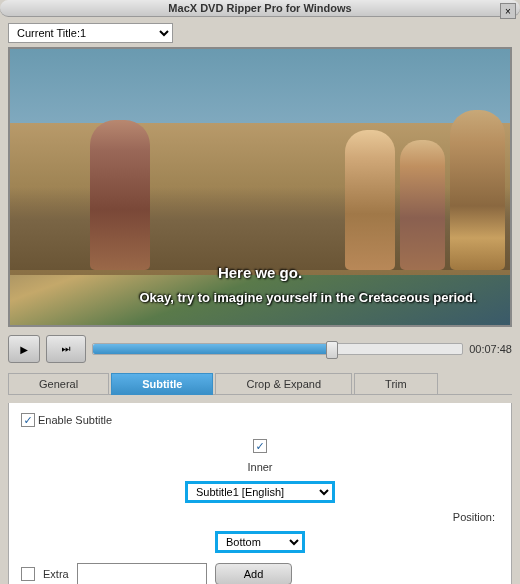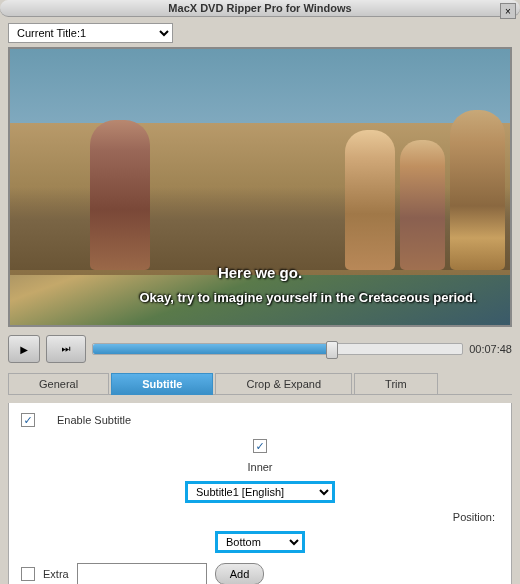--- a/index.html
+++ b/index.html
@@ -246,7 +246,7 @@
     .enable-subtitle-row {
       display: flex;
       align-items: center;
-      gap: 22px;
+      gap: 3px;
       margin-bottom: 12px;
     }
     .checkbox {

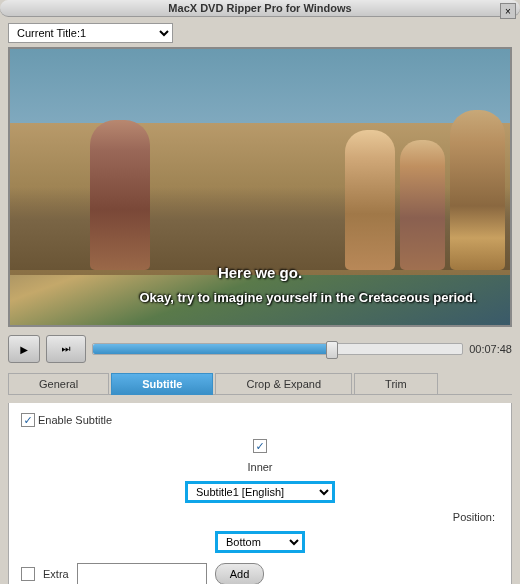--- a/index.html
+++ b/index.html
@@ -300,12 +300,12 @@
     }
     .add-btn {
       height: 22px;
-      padding: 0 14px;
+      padding: 0 28px;
       background: linear-gradient(to bottom, #e8e8e8, #c8c8c8);
       border: 1px solid #888;
       cursor: pointer;
       font-size: 11px;
-      border-radius: 10px;
+      border-radius: 4px;
     }
     .bottom-buttons {
       display: flex;

